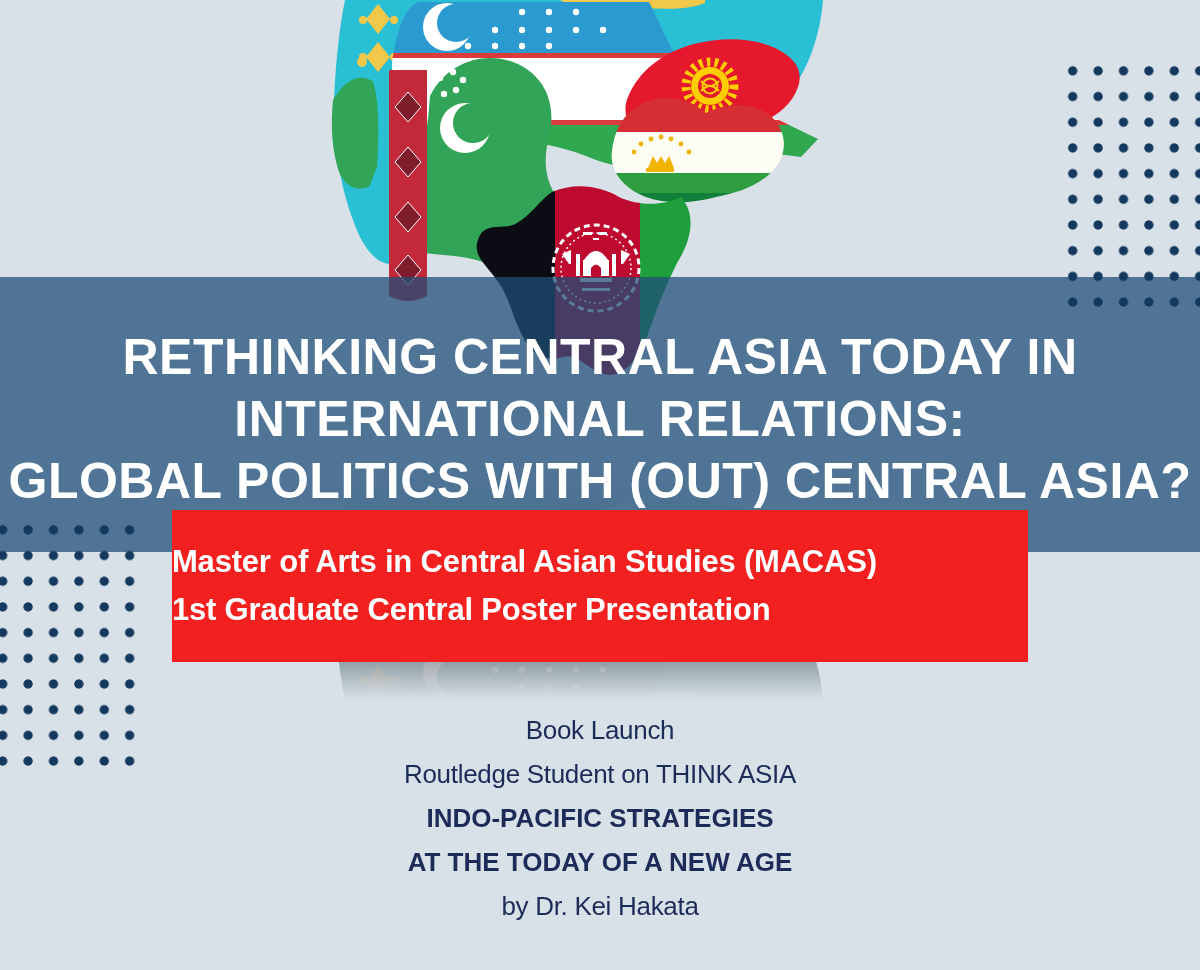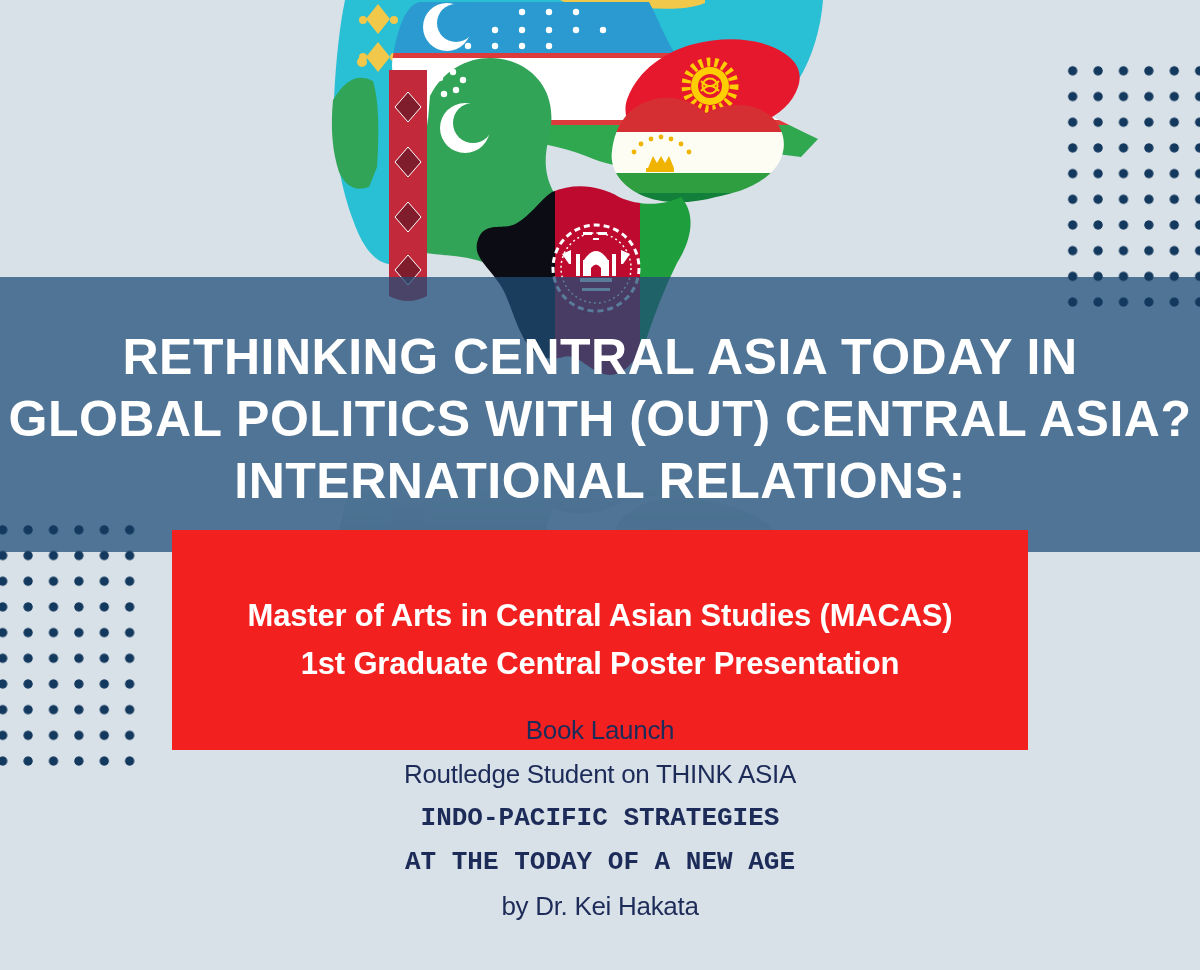--- a/index.html
+++ b/index.html
@@ -199,8 +199,8 @@
 
   <div class="banner">
     <div class="title-line">RETHINKING CENTRAL ASIA TODAY IN</div>
+    <div class="title-line">INTERNATIONAL RELATIONS:</div>
     <div class="title-line">GLOBAL POLITICS WITH (OUT) CENTRAL ASIA?</div>
-    <div class="title-line">INTERNATIONAL RELATIONS:</div>
   </div>
 
   <div class="program-box">

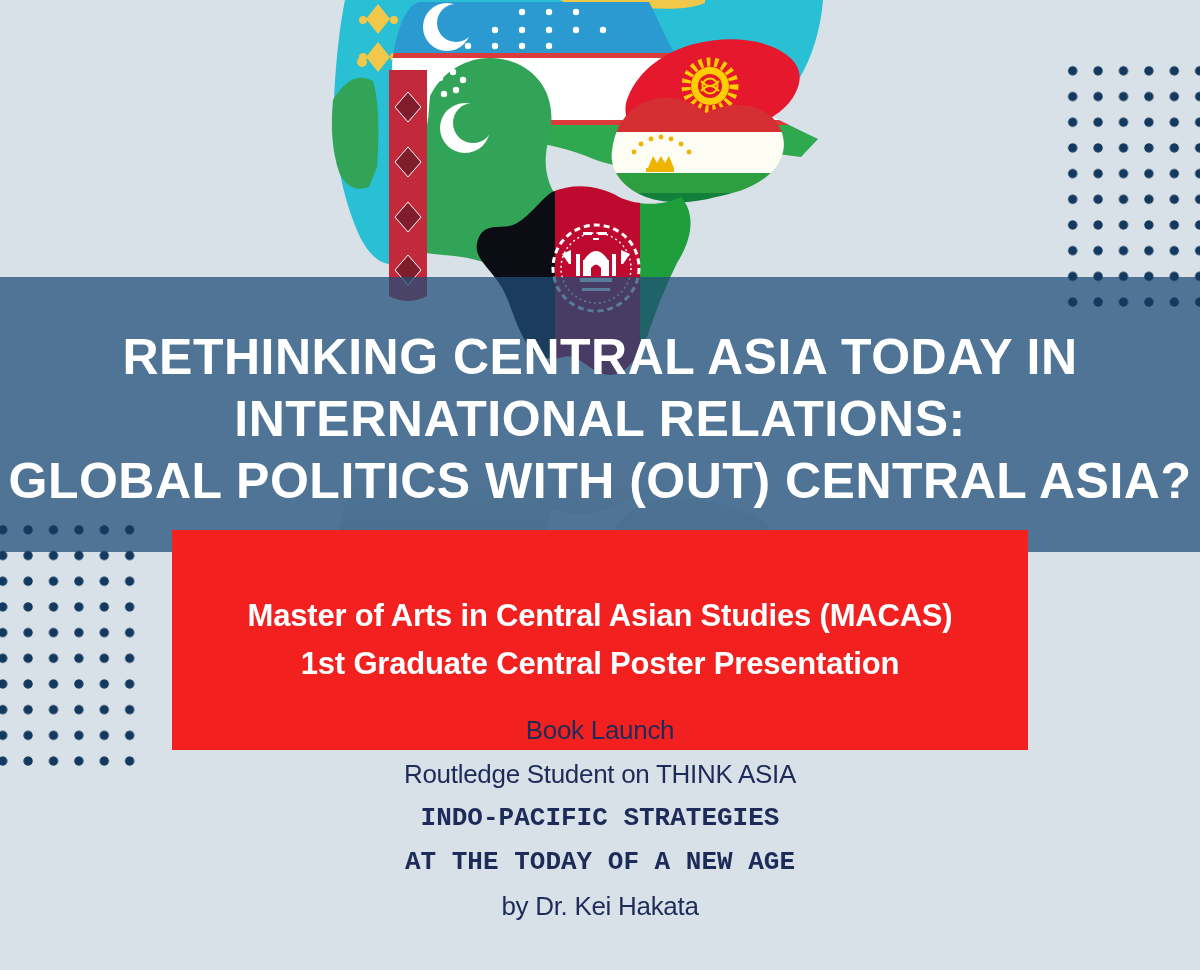--- a/index.html
+++ b/index.html
@@ -30,11 +30,9 @@
   }
   
   .program-box {
-    position:absolute; left:172px; top:510px; width:856px; height:220px;
+    position:absolute; left:172px; top:510px; width:856px; height:152px;
     background:#f32020; z-index:4;
     display:flex; flex-direction:column; justify-content:center;
-    text-align:center;
-    margin-top:20px;
   }
   .program-line {
     color:#ffffff; font-size:31px; font-weight:bold;

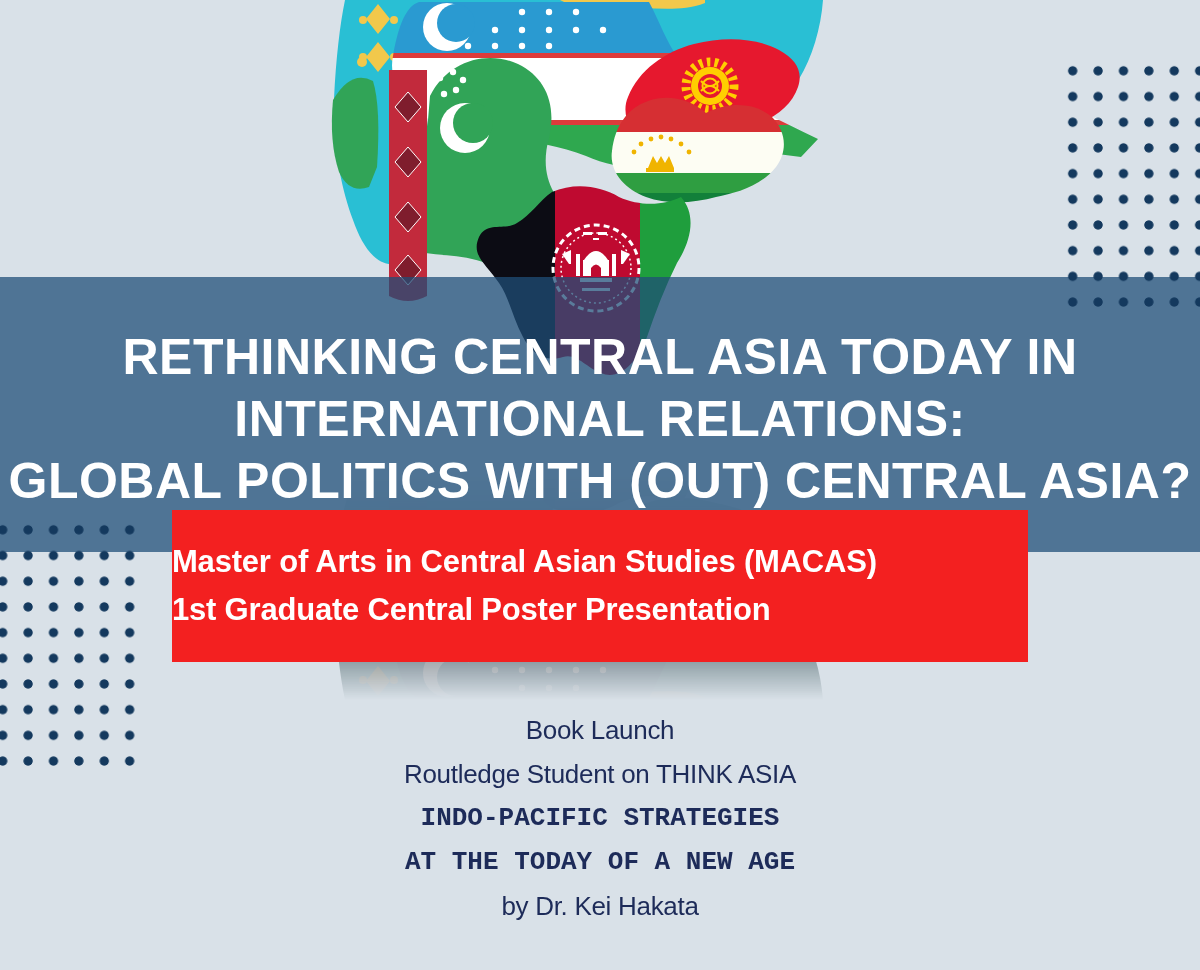--- a/index.html
+++ b/index.html
@@ -44,7 +44,7 @@
     text-align:center; color:#1d2b59;
   }
   .book-line { font-size:26px; line-height:44px; letter-spacing:-0.3px; }
-  .book-line.bold { font-weight:800; letter-spacing:0;font-family:Liberation Mono, monospace; }
+  .book-line.bold { font-weight:800; letter-spacing:0; }
   
   .dots {
     position:absolute; z-index:5; width:153px; height:256px;

